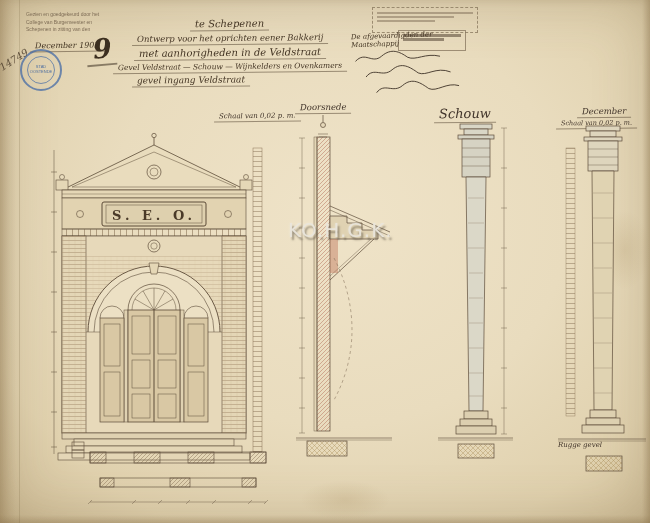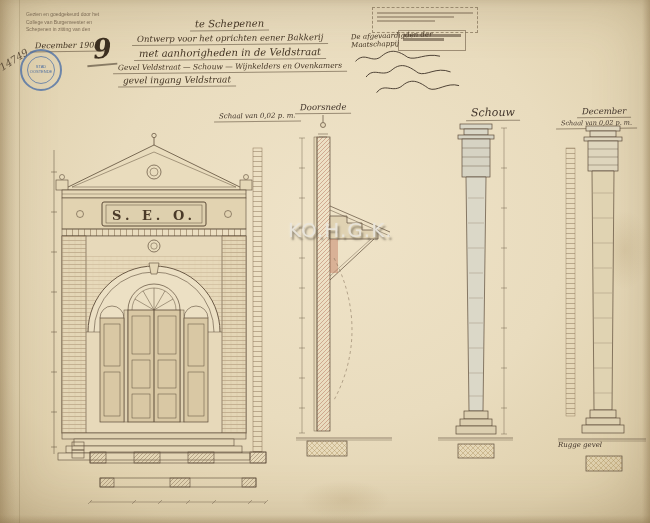--- a/index.html
+++ b/index.html
@@ -35,7 +35,7 @@
   #title div{margin-bottom:2px}
   .t1{font-size:11px}.t2{font-size:10px}.t3{font-size:8.5px}.t4{font-size:10px}
   .t5{font-size:7.5px}.t6{font-size:8px}
-  .t7{font-size:9px;text-align:left;margin-left:14px}
+  .t7{font-size:9px;text-align:left;margin-left:28px}
   #sheet-number{left:86px;top:33px;font-size:27px;font-weight:bold;color:#3c2f20;
     transform:rotate(-5deg);border-bottom:2px solid rgba(60,47,32,.55);padding:0 4px 0 7px}
   

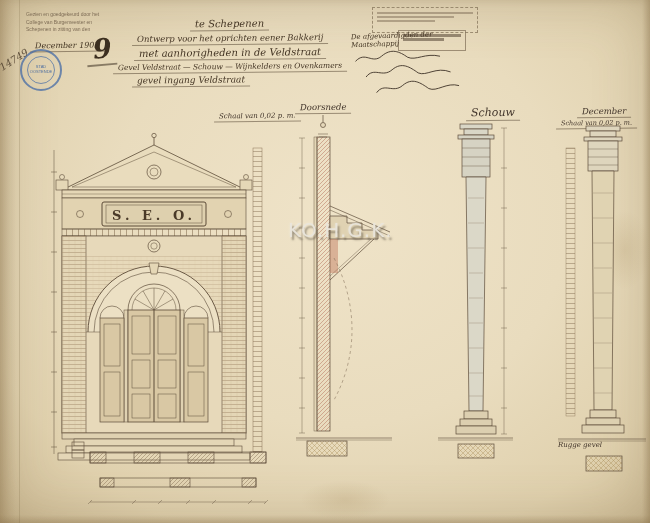--- a/index.html
+++ b/index.html
@@ -44,7 +44,7 @@
   
   .lbl{font-style:italic;color:#41342a}
   #lbl-doorsnede{left:295px;top:102px;font-size:8.5px}
-  #lbl-schouw{left:466px;top:106px;font-size:11px}
+  #lbl-schouw{left:434px;top:106px;font-size:13px}
   #lbl-voorzijde{left:577px;top:106px;font-size:8.5px}
   #lbl-scale-left{left:214px;top:112px;font-size:7px}
   #lbl-scale-right{left:556px;top:119px;font-size:6.5px}

